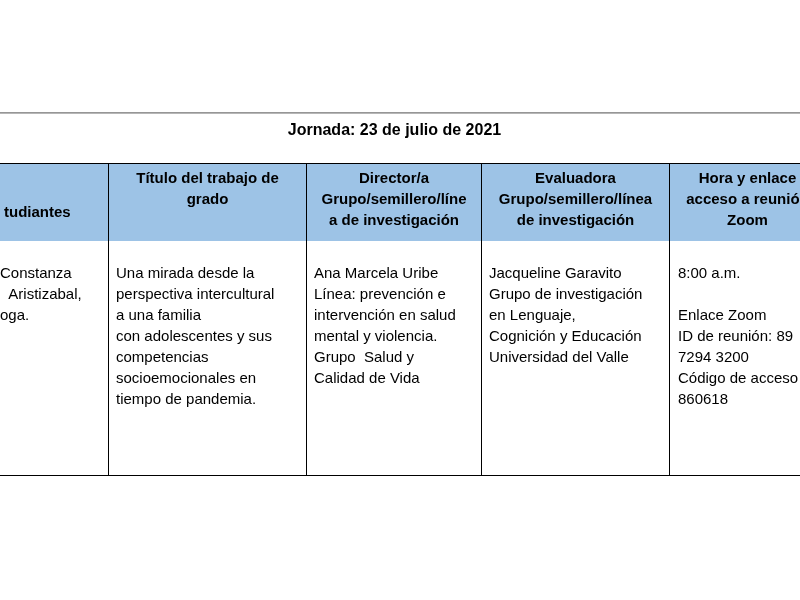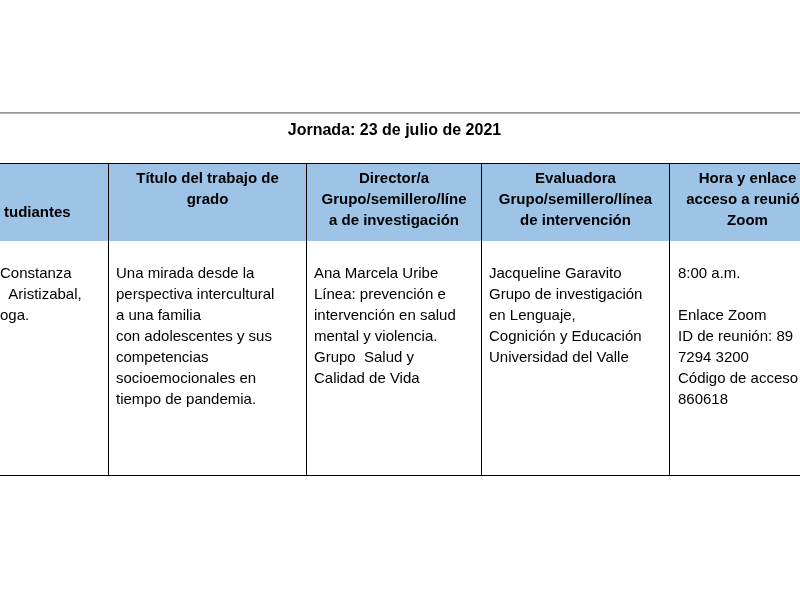--- a/index.html
+++ b/index.html
@@ -106,7 +106,7 @@
 a de investigación</th>
         <th>Evaluadora
 Grupo/semillero/línea
-de intervención</th>
+de investigación</th>
         <th class="th-hora">Hora y enlace
 acceso a reunión
 Zoom</th>

